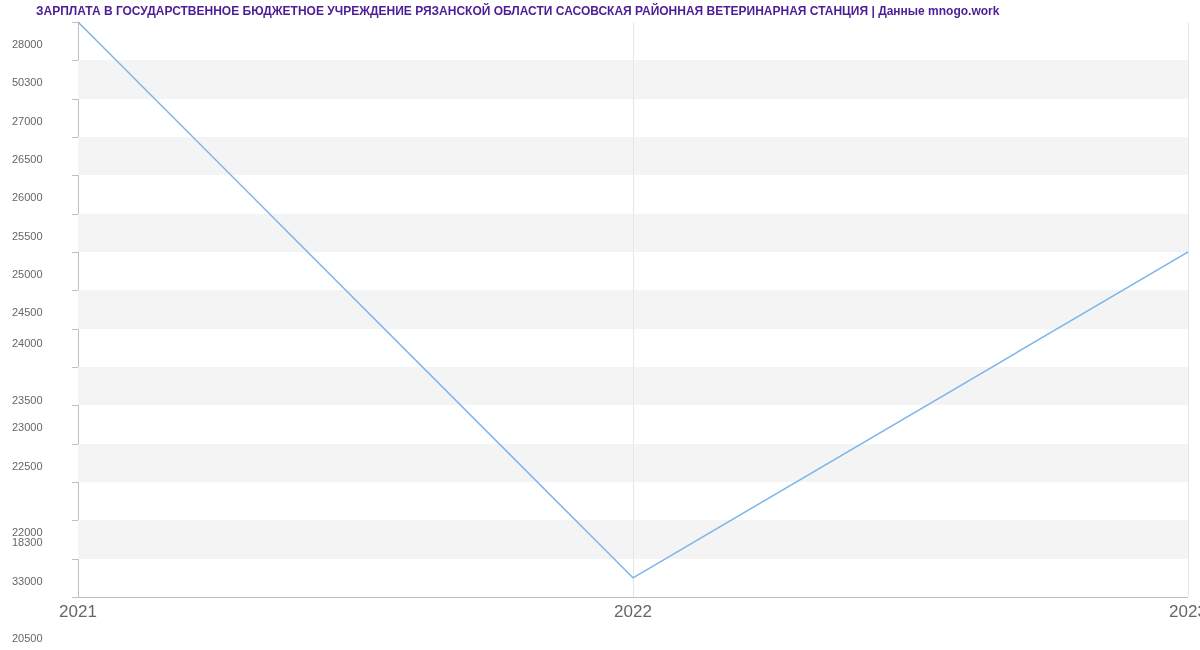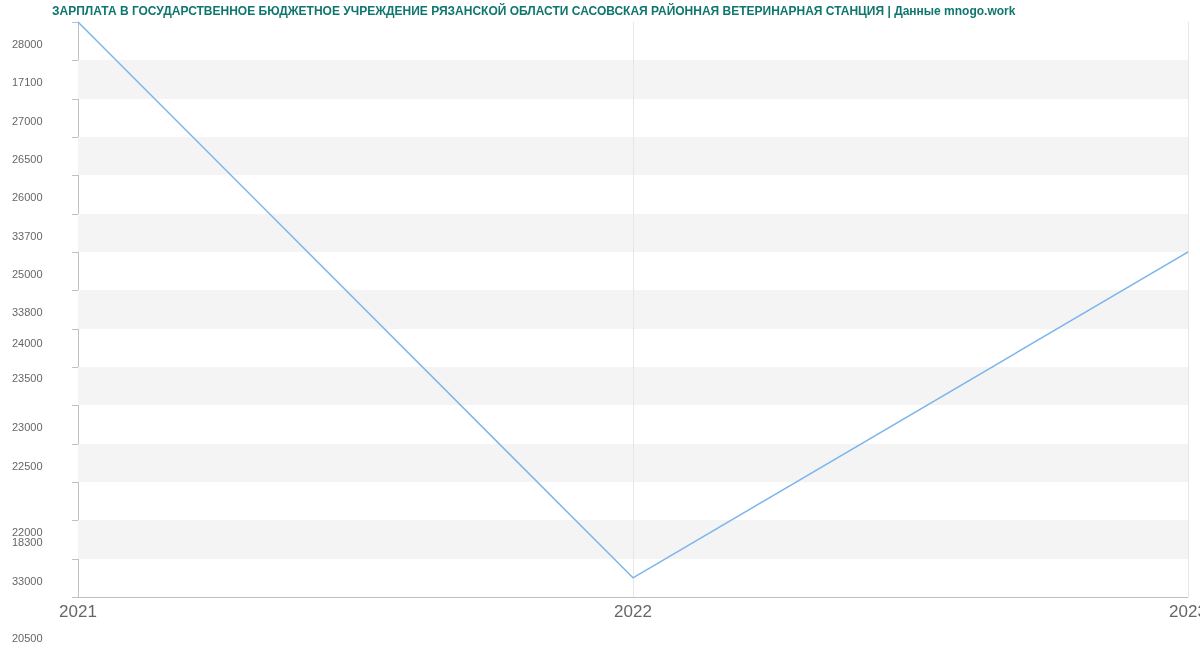--- a/index.html
+++ b/index.html
@@ -19,11 +19,11 @@
   }
   .chart-title {
     position: absolute;
-    left: 52px;
+    left: 36px;
     top: 4px;
     font-size: 12px;
     font-weight: bold;
-    color: #0f766e;
+    color: #4c1d95;
     white-space: nowrap;
     text-align: right;
   }

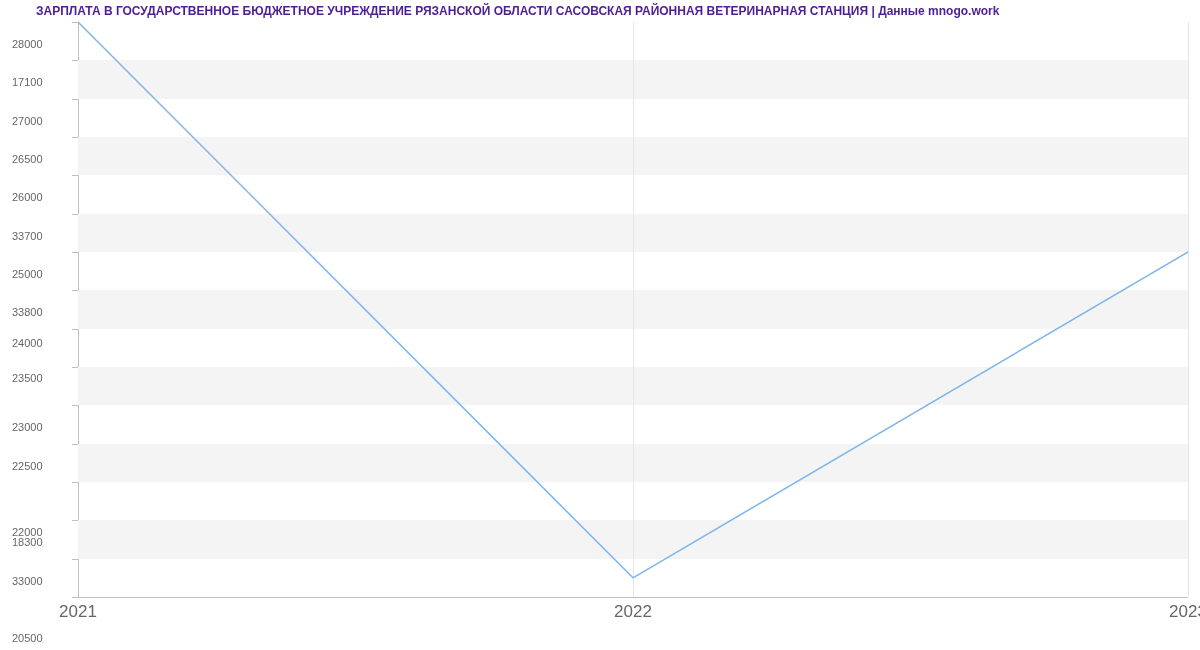--- a/index.html
+++ b/index.html
@@ -139,7 +139,7 @@
     <div class="y-tick-mark" style="left: 72px; top: 98.6667px;"></div>
     <div class="y-tick-label" style="top: 98.6667px;">27000</div>
     <div class="y-tick-mark" style="left: 72px; top: 60.3333px;"></div>
-    <div class="y-tick-label" style="top: 60.3333px;">17100</div>
+    <div class="y-tick-label" style="top: 60.3333px;">50300</div>
     <div class="y-tick-mark" style="left: 72px; top: 22px;"></div>
     <div class="y-tick-label" style="top: 22px;">28000</div>
     <div class="x-tick-label" style="left: 78px;">2021</div>

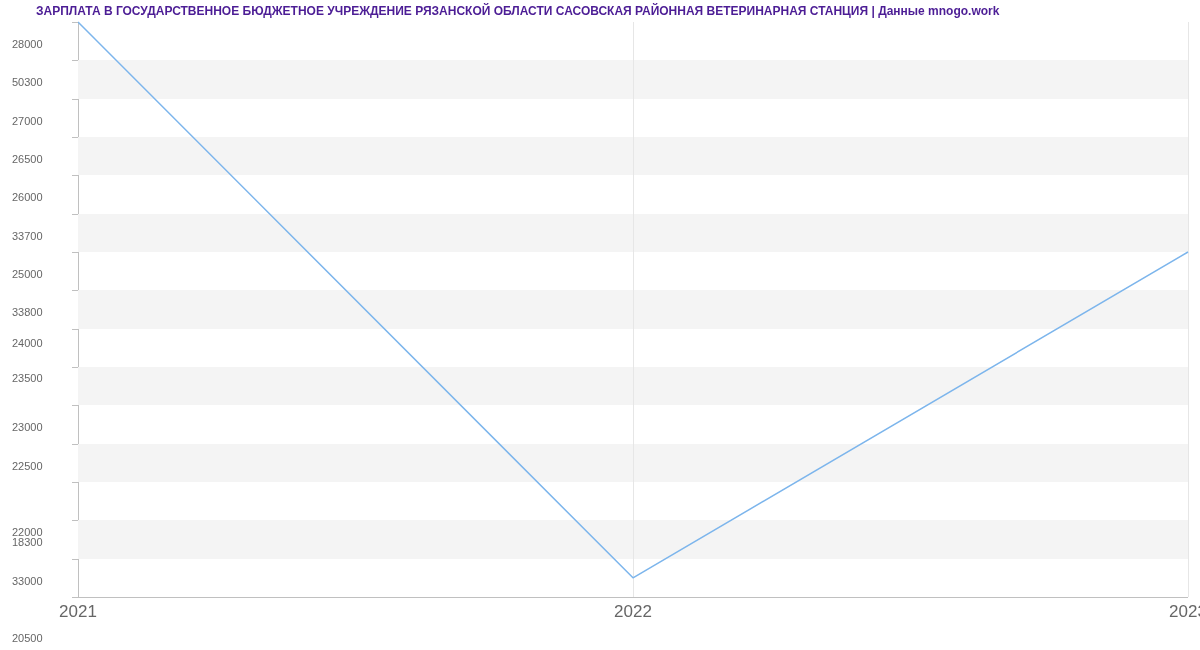--- a/index.html
+++ b/index.html
@@ -131,7 +131,7 @@
     <div class="y-tick-mark" style="left: 72px; top: 252px;"></div>
     <div class="y-tick-label" style="top: 252px;">25000</div>
     <div class="y-tick-mark" style="left: 72px; top: 213.667px;"></div>
-    <div class="y-tick-label" style="top: 213.667px;">33700</div>
+    <div class="y-tick-label" style="top: 213.667px;">25500</div>
     <div class="y-tick-mark" style="left: 72px; top: 175.333px;"></div>
     <div class="y-tick-label" style="top: 175.333px;">26000</div>
     <div class="y-tick-mark" style="left: 72px; top: 137px;"></div>

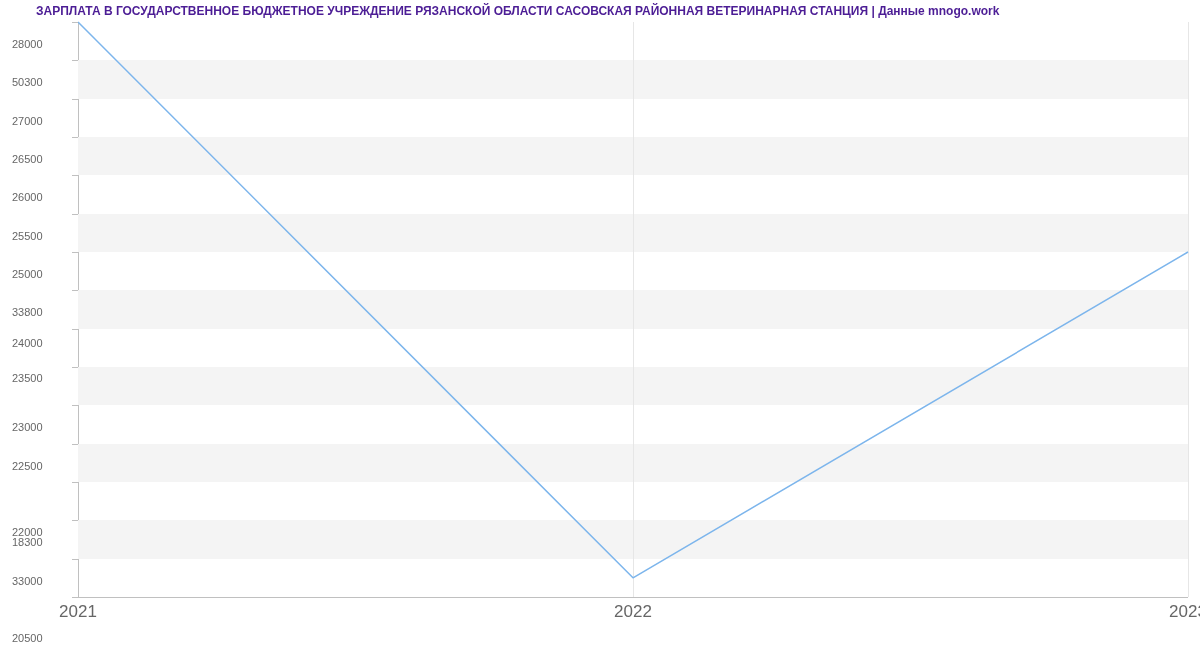--- a/index.html
+++ b/index.html
@@ -127,7 +127,7 @@
     <div class="y-tick-mark" style="left: 72px; top: 328.667px;"></div>
     <div class="y-tick-label" style="top: 321px;">24000</div>
     <div class="y-tick-mark" style="left: 72px; top: 290.333px;"></div>
-    <div class="y-tick-label" style="top: 290.333px;">33800</div>
+    <div class="y-tick-label" style="top: 290.333px;">24500</div>
     <div class="y-tick-mark" style="left: 72px; top: 252px;"></div>
     <div class="y-tick-label" style="top: 252px;">25000</div>
     <div class="y-tick-mark" style="left: 72px; top: 213.667px;"></div>

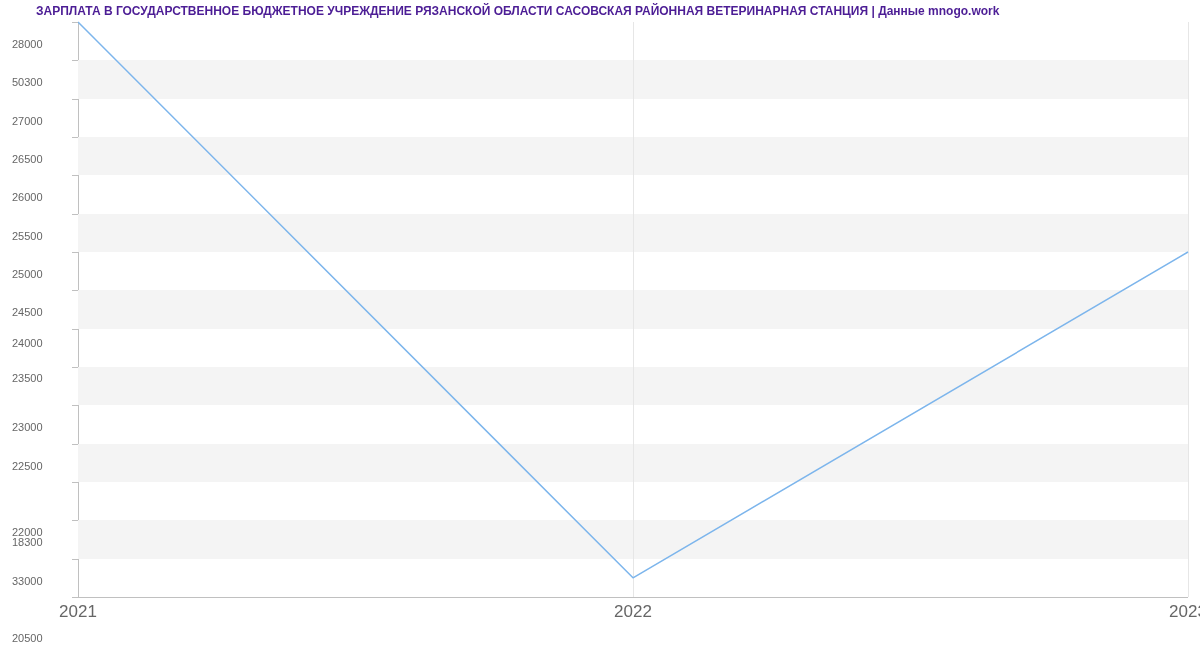--- a/index.html
+++ b/index.html
@@ -123,7 +123,7 @@
     <div class="y-tick-mark" style="left: 72px; top: 405.333px;"></div>
     <div class="y-tick-label" style="top: 405.333px;">23000</div>
     <div class="y-tick-mark" style="left: 72px; top: 367px;"></div>
-    <div class="y-tick-label" style="top: 356px;">23500</div>
+    <div class="y-tick-label" style="top: 378px;">23500</div>
     <div class="y-tick-mark" style="left: 72px; top: 328.667px;"></div>
     <div class="y-tick-label" style="top: 321px;">24000</div>
     <div class="y-tick-mark" style="left: 72px; top: 290.333px;"></div>

